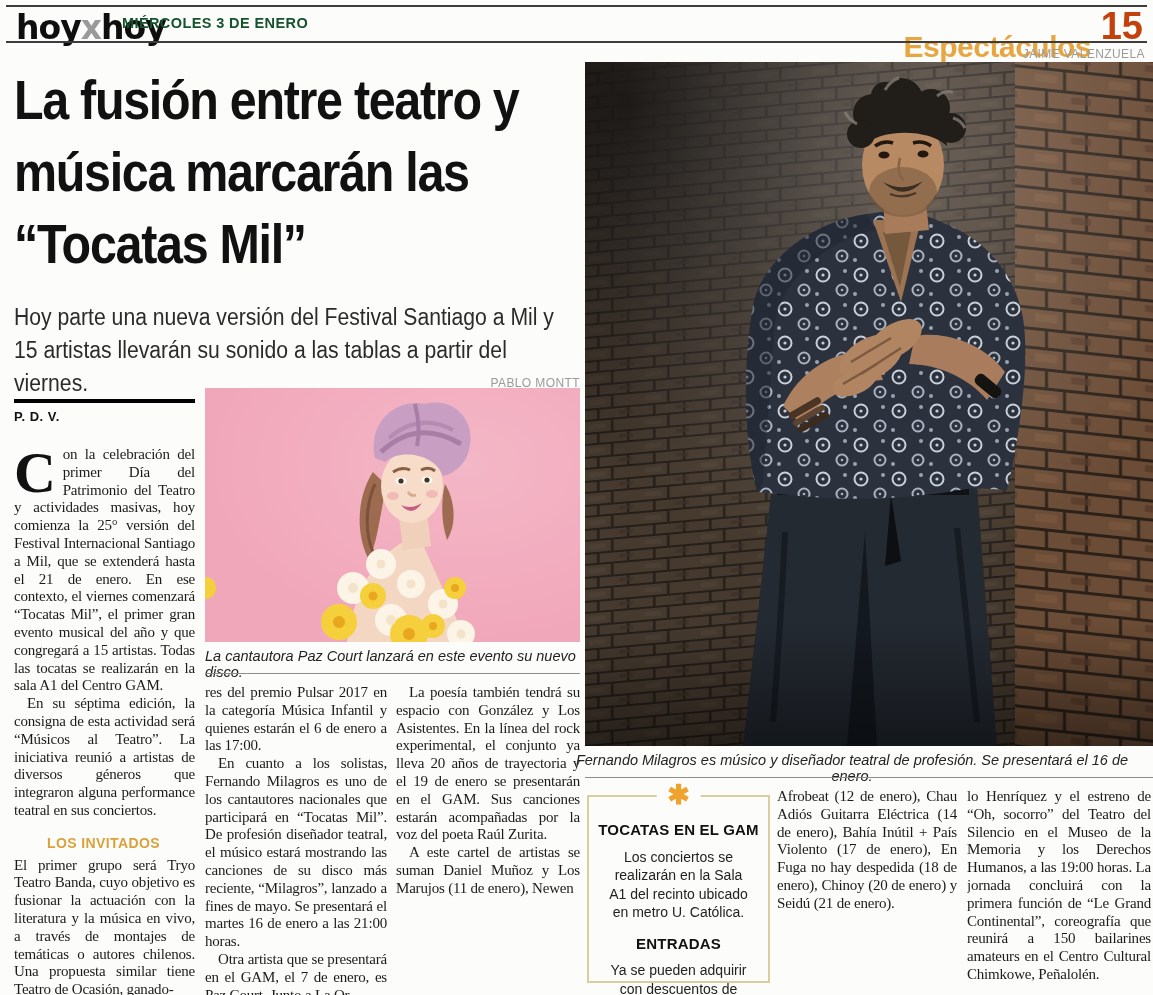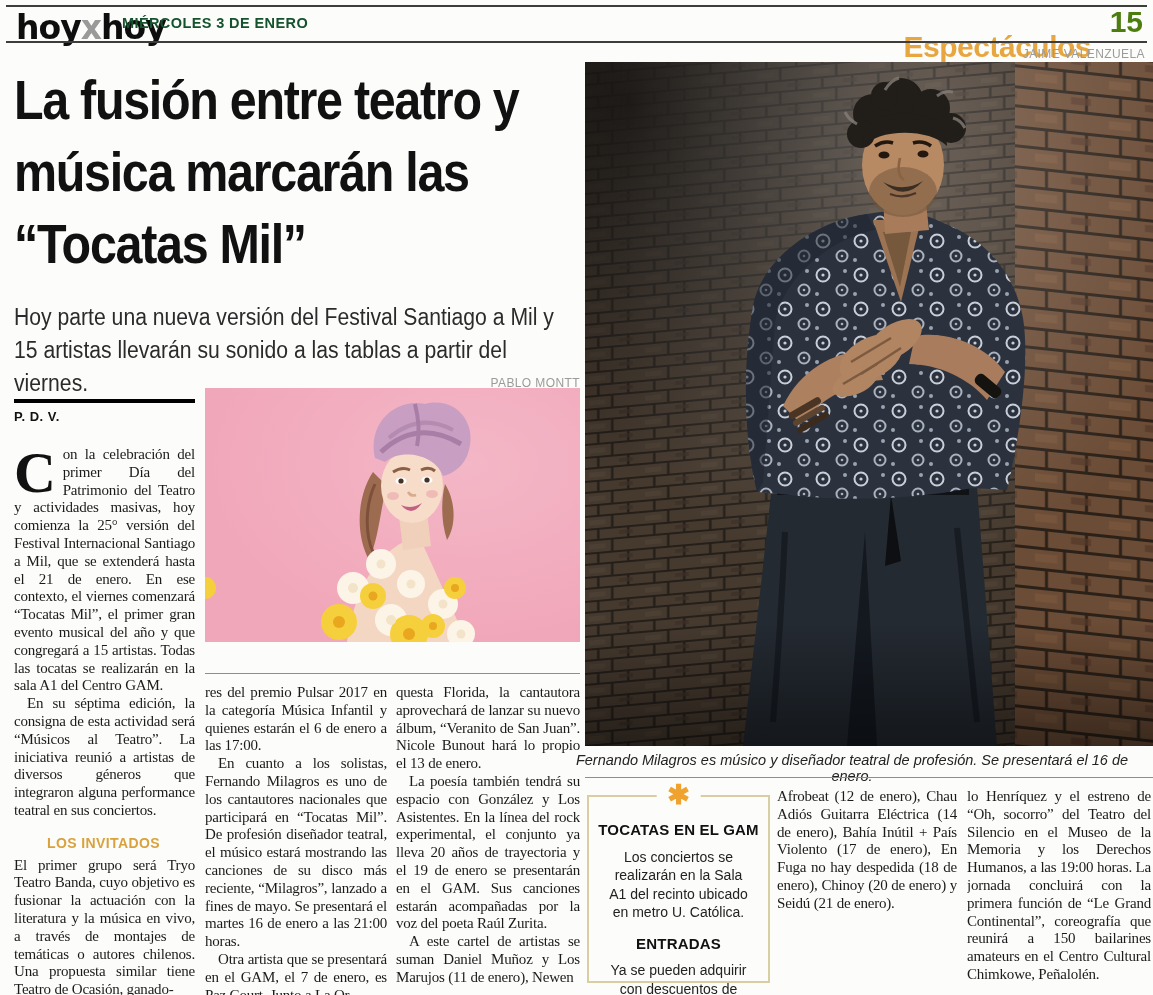--- a/index.html
+++ b/index.html
@@ -12,7 +12,7 @@
   .logo .x{color:#9a9a9a;}
   .mdate{position:absolute;left:122px;top:15px;font-size:14.5px;font-weight:bold;letter-spacing:.4px;color:#14532d;}
   .section{position:absolute;right:62px;top:5px;font-size:30px;font-weight:bold;color:#E7A63F;letter-spacing:-.5px;margin-top:25px;}
-  .pagenum{position:absolute;right:10px;top:5px;font-size:30px;font-weight:bold;color:#4d7c0f;}
+  .pagenum{position:absolute;right:10px;top:5px;font-size:38px;font-weight:bold;color:#c2410c;}
   .credit{font-size:12px;font-weight:normal;color:#9b9b9b;letter-spacing:.4px;}
   .credit-main{position:absolute;right:8px;top:47px;}
   .credit-inset{position:absolute;left:205px;top:376px;width:375px;text-align:right;}

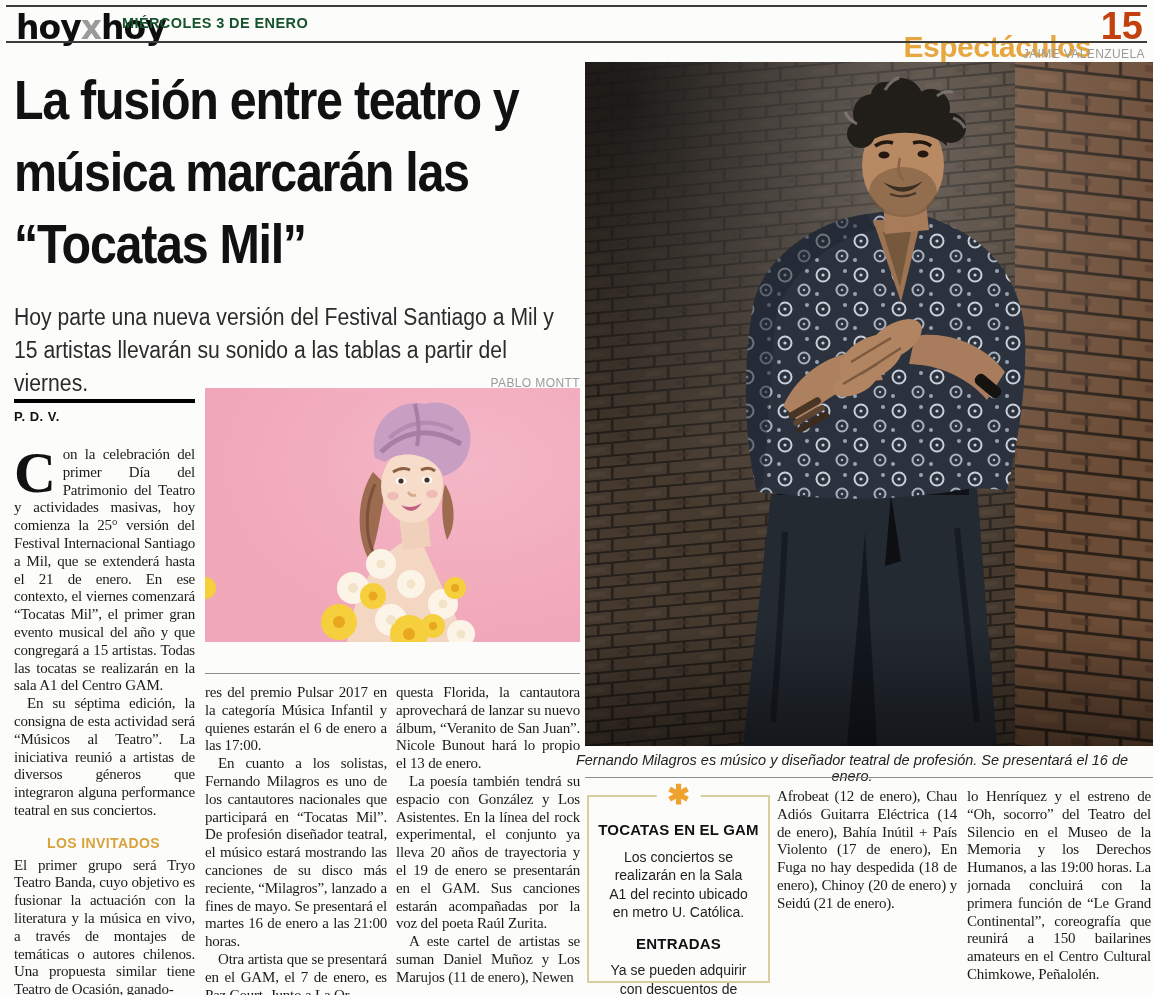--- a/index.html
+++ b/index.html
@@ -158,6 +158,7 @@
       </g>
     </svg>
   </div>
+  <div class="caption caption-inset">La cantautora Paz Court lanzará en este evento su nuevo disco.</div>
   <div class="caprule caprule-inset"></div>
 
   <div class="col col2">

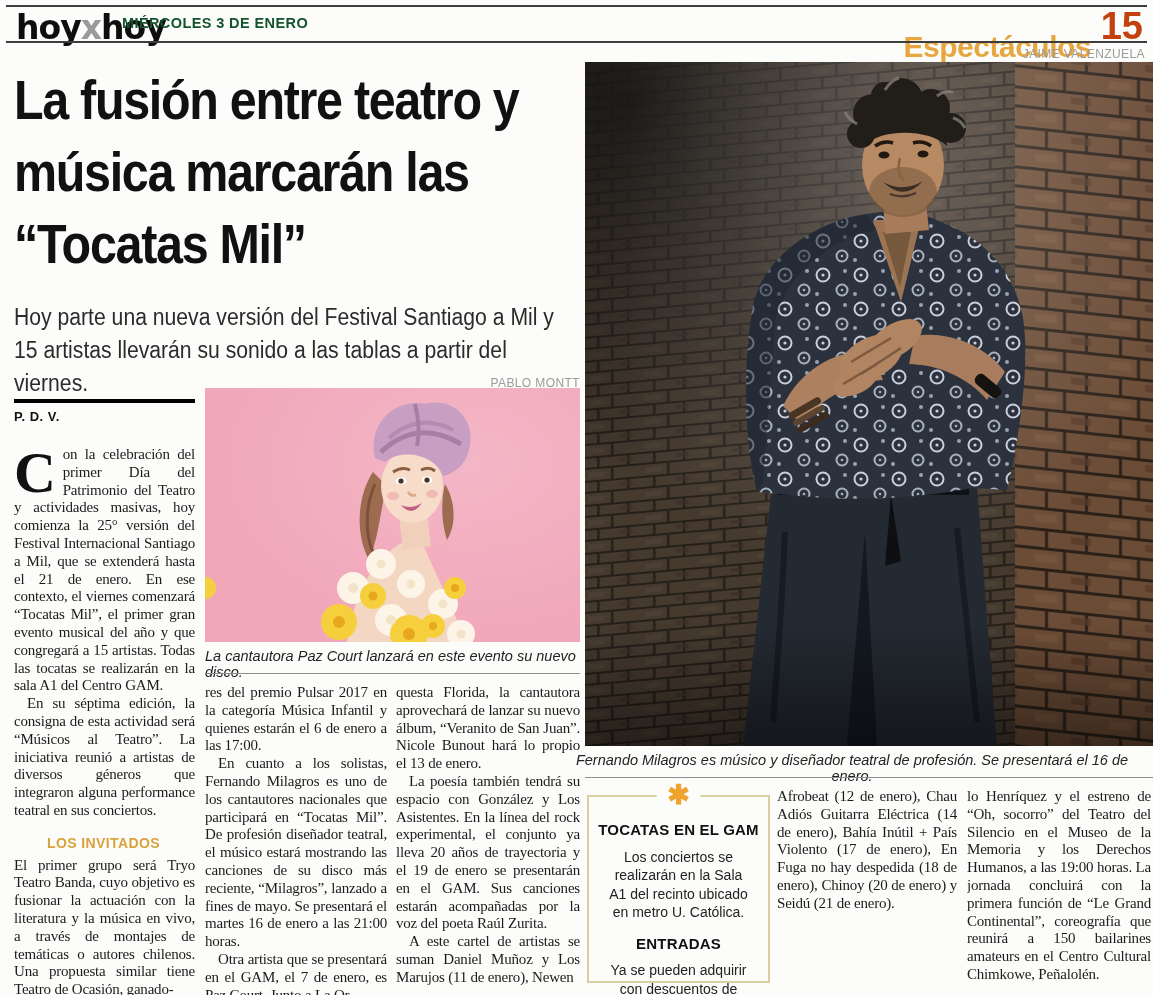--- a/index.html
+++ b/index.html
@@ -167,7 +167,6 @@
     <p class="ind">Otra artista que se presentará en el GAM, el 7 de enero, es Paz Court. Junto a La Or-</p>
   </div>
   <div class="col col3">
-    <p>questa Florida, la cantautora aprovechará de lanzar su nuevo álbum, “Veranito de San Juan”. Nicole Bunout hará lo propio el 13 de enero.</p>
     <p class="ind">La poesía también tendrá su espacio con González y Los Asistentes. En la línea del rock experimental, el conjunto ya lleva 20 años de trayectoria y el 19 de enero se presentarán en el GAM. Sus canciones estarán acompañadas por la voz del poeta Raúl Zurita.</p>
     <p class="ind">A este cartel de artistas se suman Daniel Muñoz y Los Marujos (11 de enero), Newen</p>
   </div>

